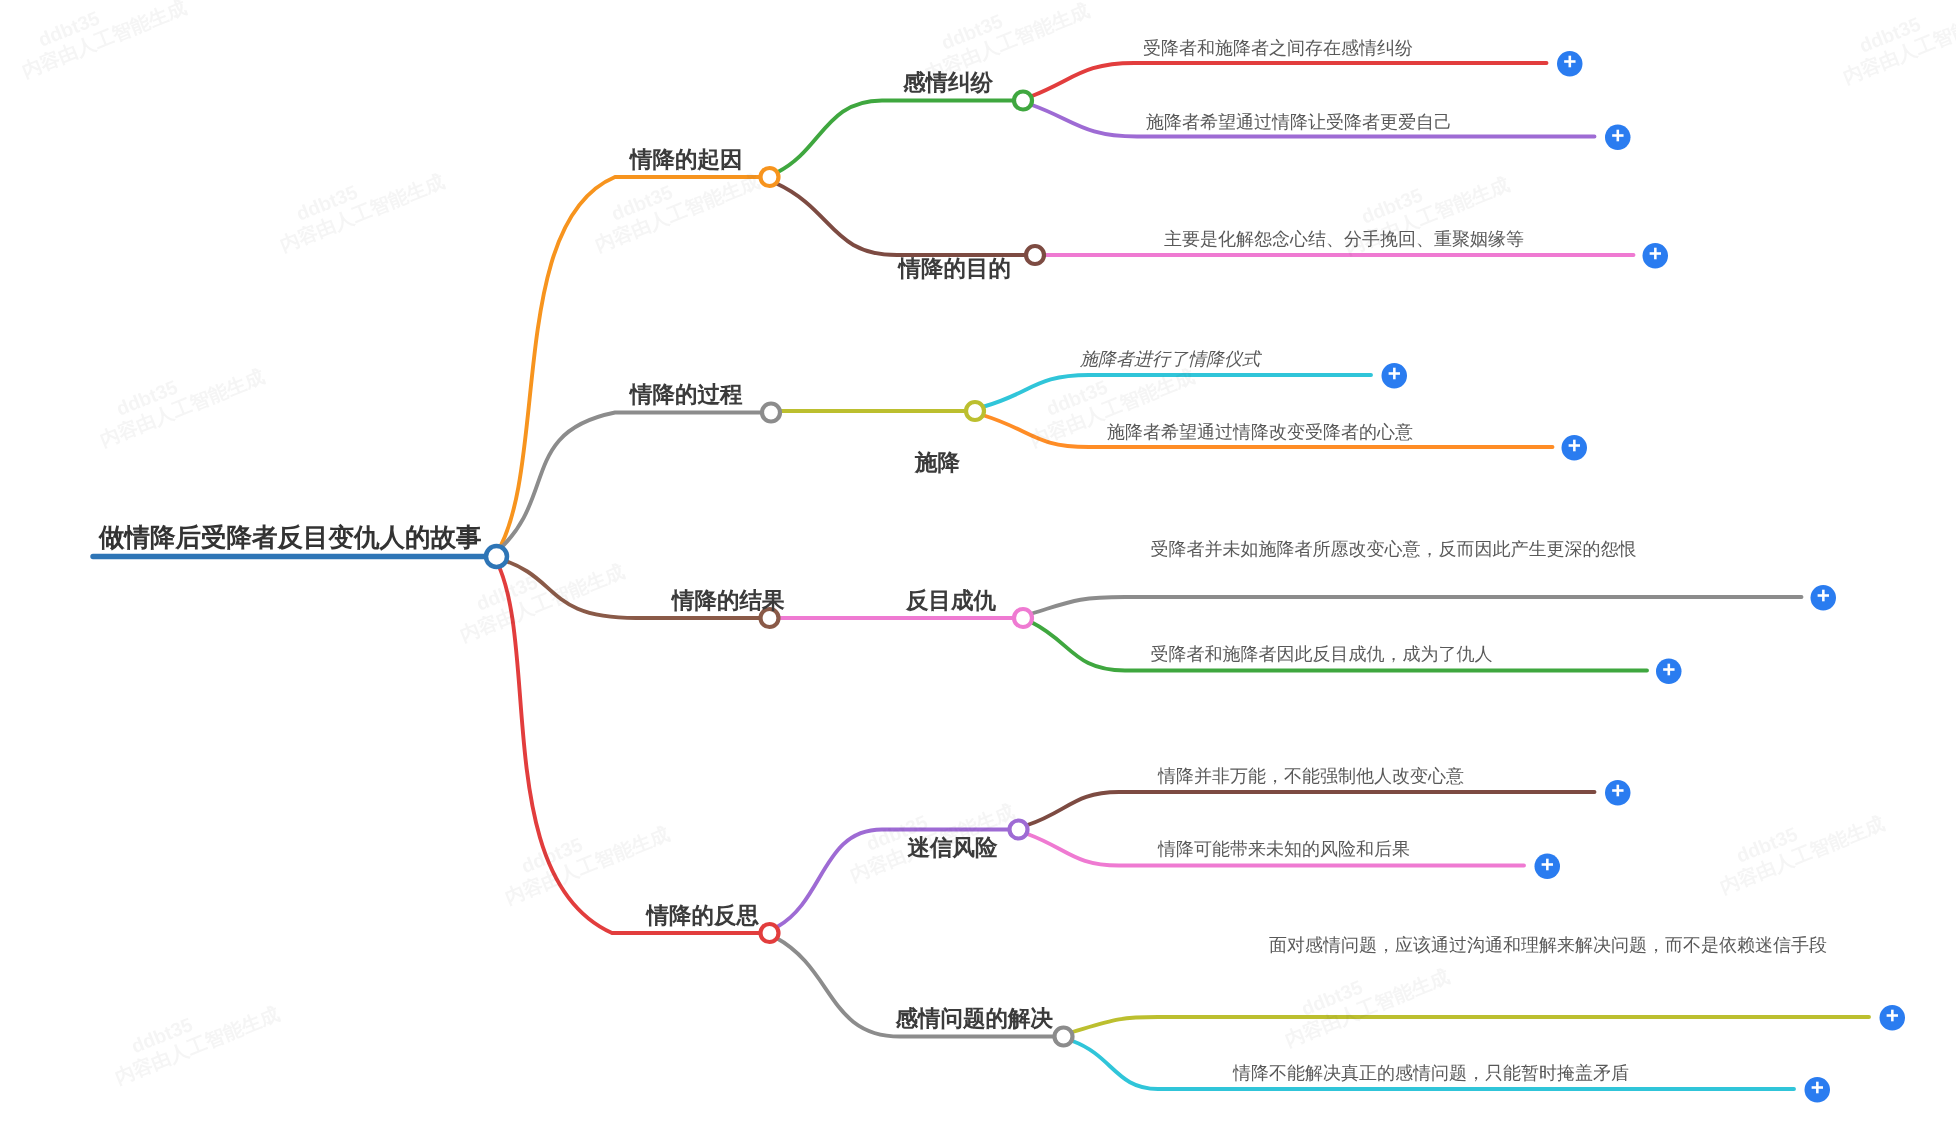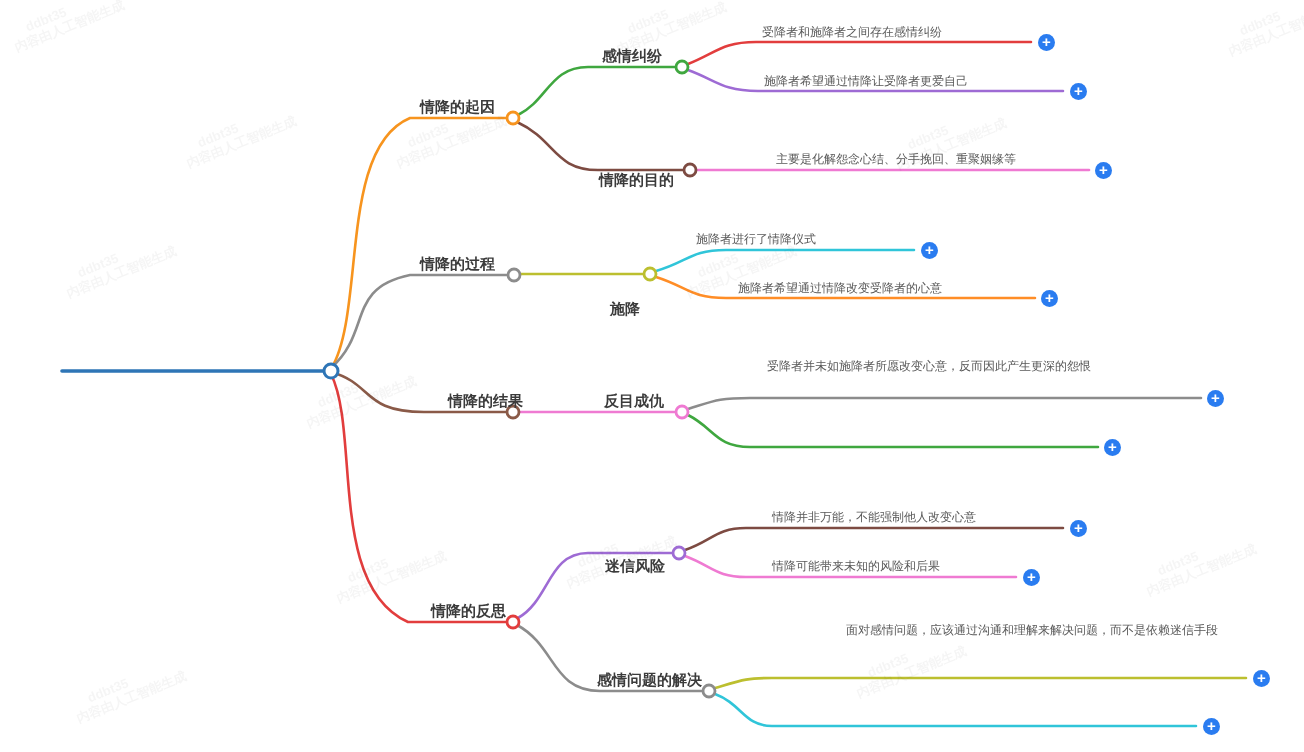--- a/index.html
+++ b/index.html
@@ -89,7 +89,7 @@
 
   <div class="topic" style="left:420px;top:254px;">情降的过程</div>
   <div class="topic" style="left:610px;top:253px;margin-top:46px;">施降</div>
-  <div class="leaf" style="left:696px;top:229px;">施降者进行了情降仪式</div>
+  <div class="leaf" style="left:720px;top:229px;font-style:italic;">施降者进行了情降仪式</div>
   <div class="leaf" style="left:738px;top:278px;">施降者希望通过情降改变受降者的心意</div>
 
   <div class="topic" style="left:420px;top:391px;margin-left:28px;">情降的结果</div>

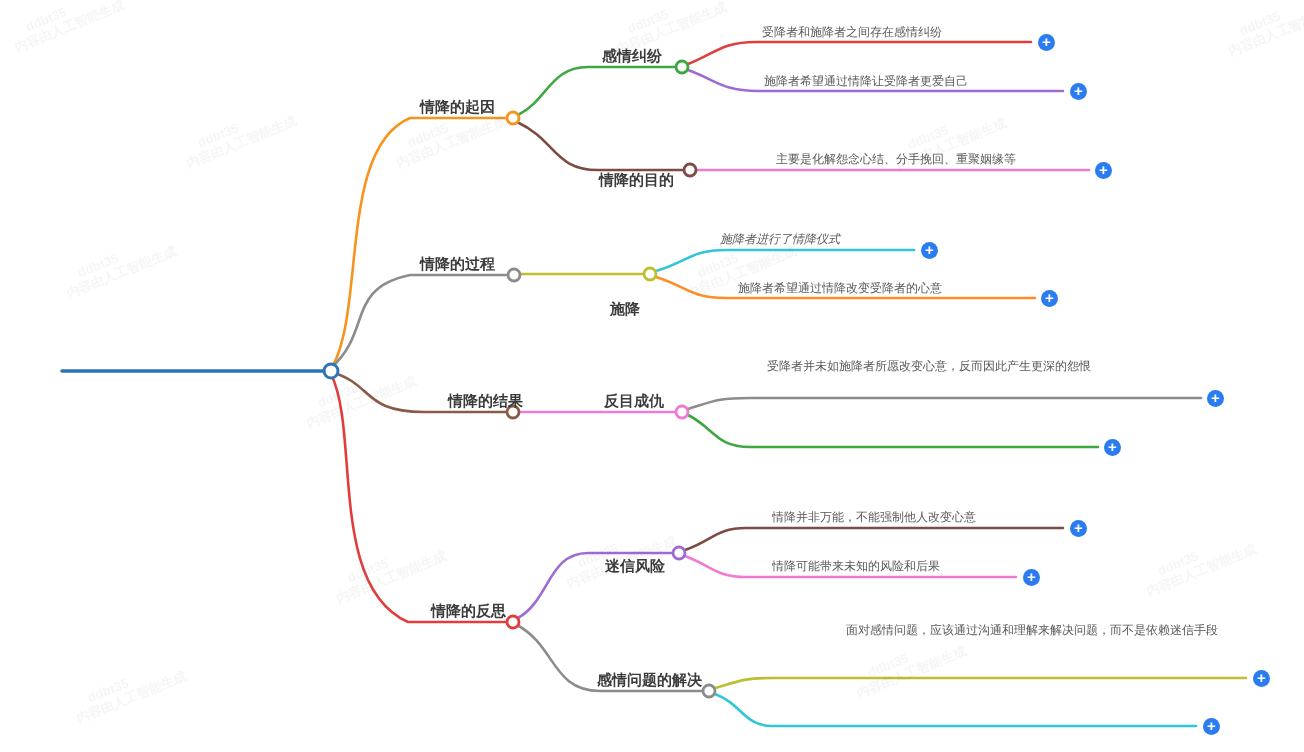--- a/index.html
+++ b/index.html
@@ -79,6 +79,7 @@
     <circle cx="709" cy="691" r="6" stroke="#8c8c8c"></circle>
   </svg>
 
+  <div class="root-topic" style="left:66px;top:348px;">做情降后受降者反目变仇人的故事</div>
 
   <div class="topic" style="left:420px;top:97px;">情降的起因</div>
   <div class="topic" style="left:602px;top:46px;">感情纠纷</div>

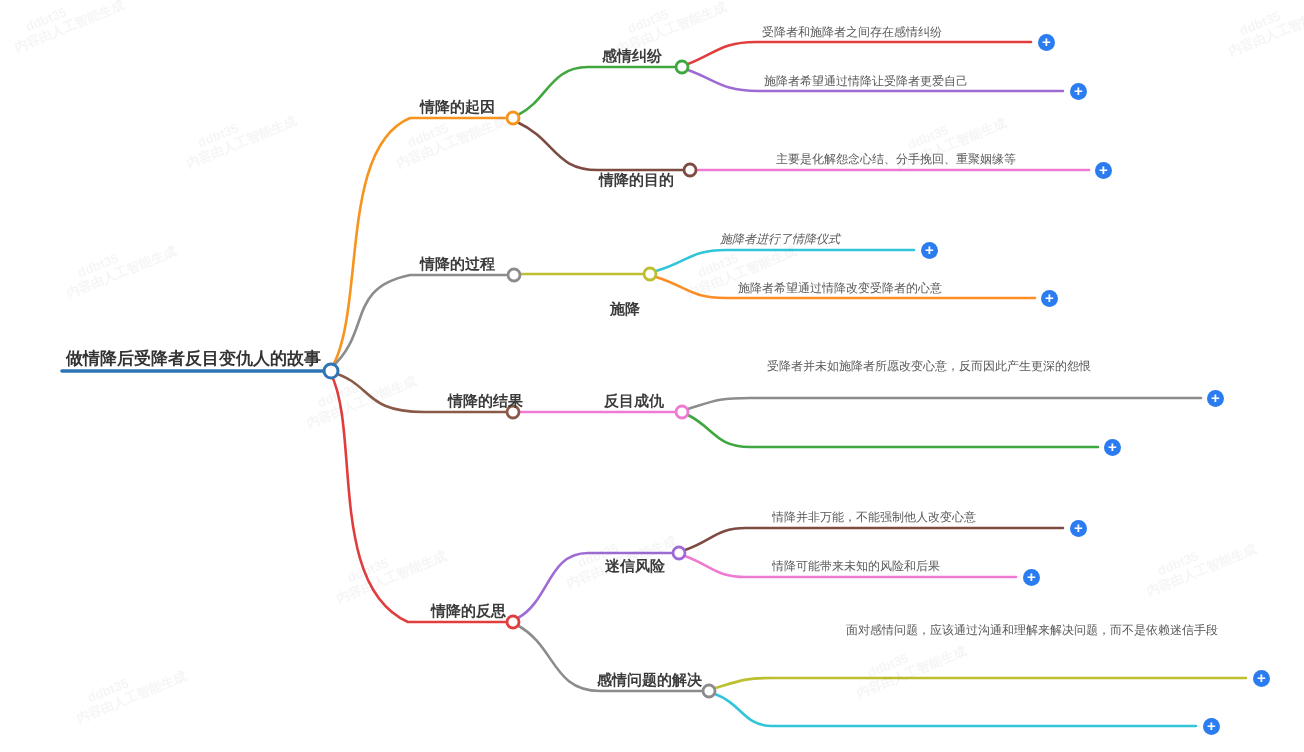--- a/index.html
+++ b/index.html
@@ -96,6 +96,7 @@
   <div class="topic" style="left:420px;top:391px;margin-left:28px;">情降的结果</div>
   <div class="topic" style="left:604px;top:391px;">反目成仇</div>
   <div class="leaf wrap" style="left:767px;top:356px;">受降者并未如施降者所愿改变心意，反而因此产生更深的怨恨</div>
+  <div class="leaf" style="left:767px;top:426px;">受降者和施降者因此反目成仇，成为了仇人</div>
 
   <div class="topic" style="left:420px;top:601px;margin-left:11px;">情降的反思</div>
   <div class="topic" style="left:605px;top:556px;">迷信风险</div>

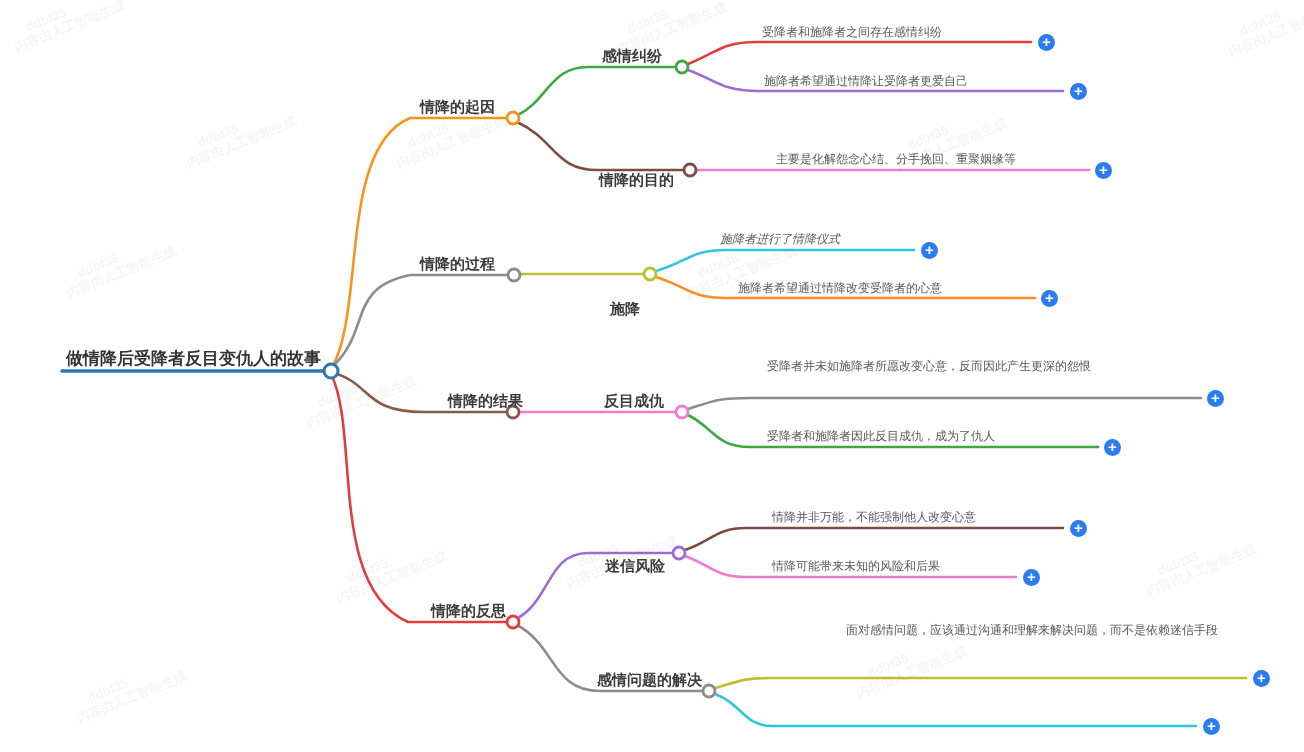--- a/index.html
+++ b/index.html
@@ -104,6 +104,7 @@
   <div class="leaf" style="left:772px;top:556px;">情降可能带来未知的风险和后果</div>
   <div class="topic" style="left:597px;top:670px;">感情问题的解决</div>
   <div class="leaf wrap" style="left:822px;top:620px;margin-left:24px;">面对感情问题，应该通过沟通和理解来解决问题，而不是依赖迷信手段</div>
+  <div class="leaf" style="left:822px;top:705px;">情降不能解决真正的感情问题，只能暂时掩盖矛盾</div>
 
   <div class="badge" style="left:1038px;top:34px;">+</div>
   <div class="badge" style="left:1070px;top:83px;">+</div>

